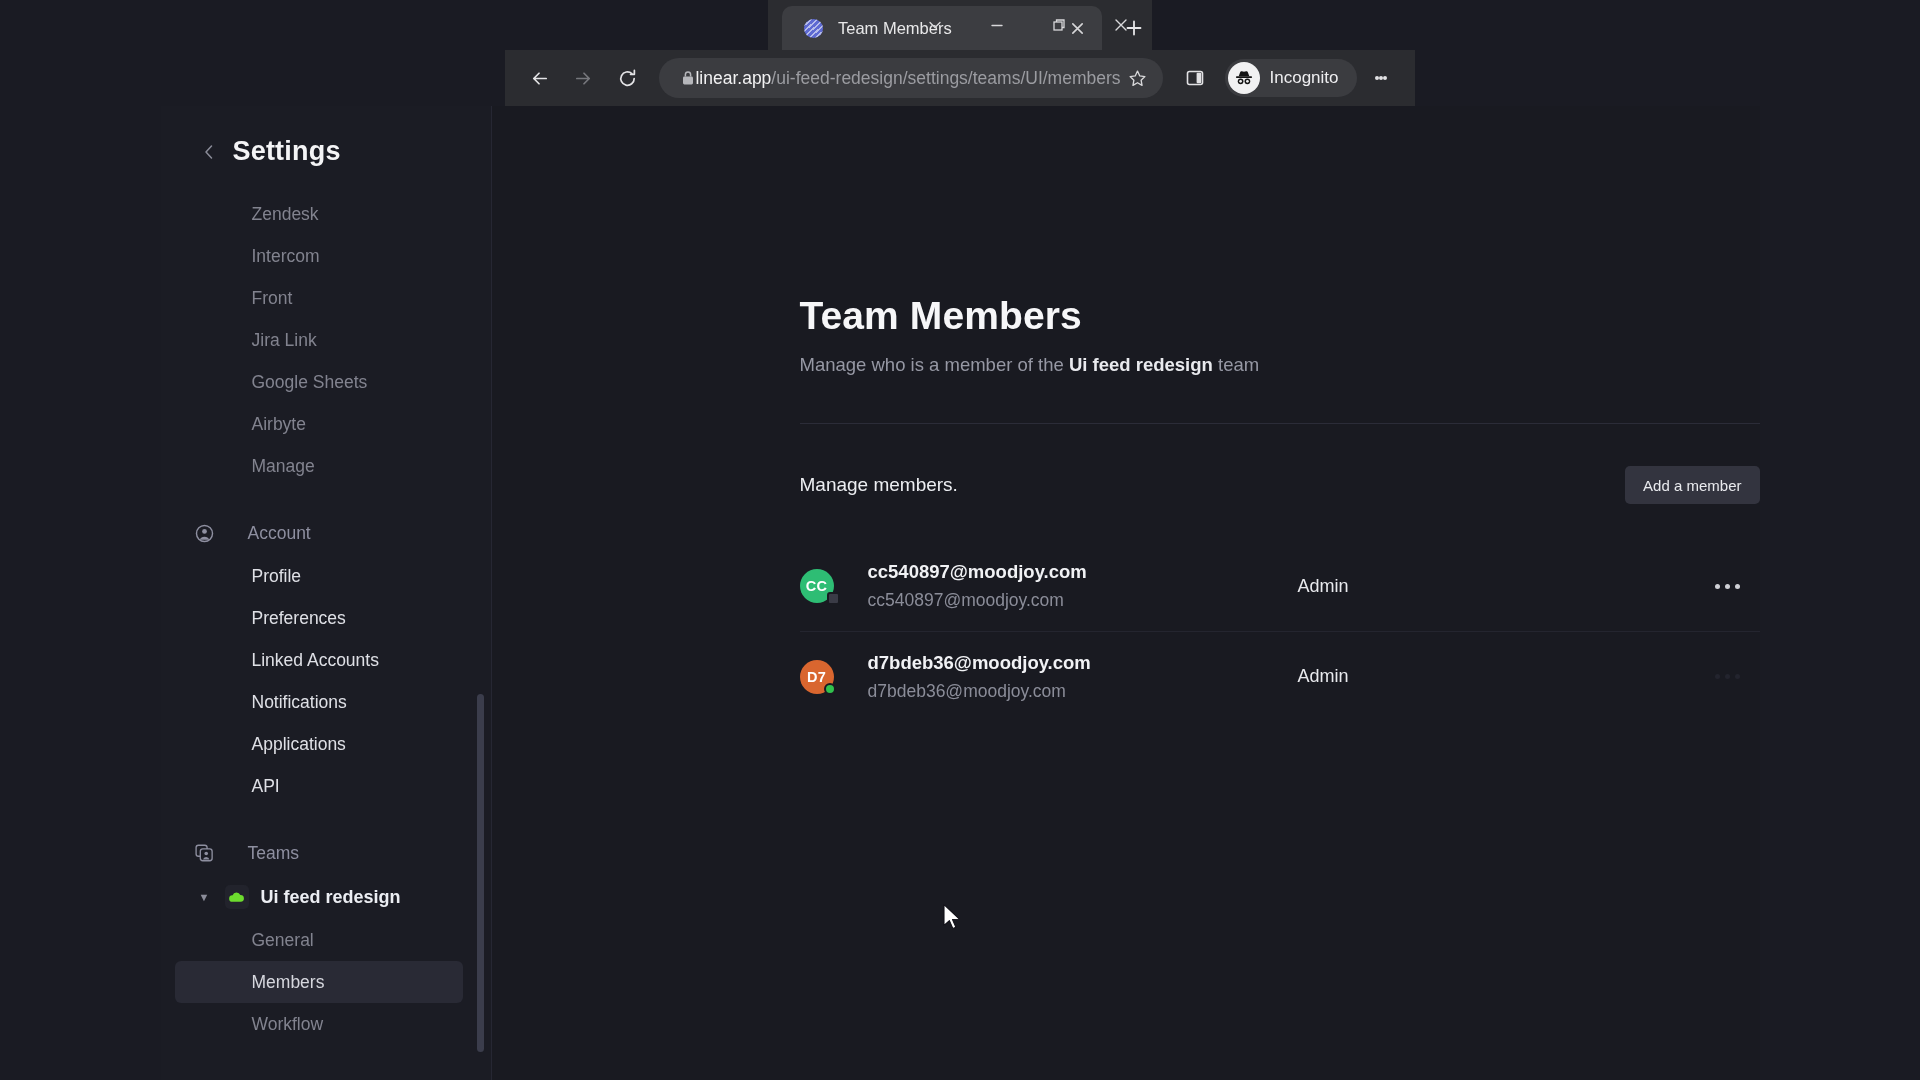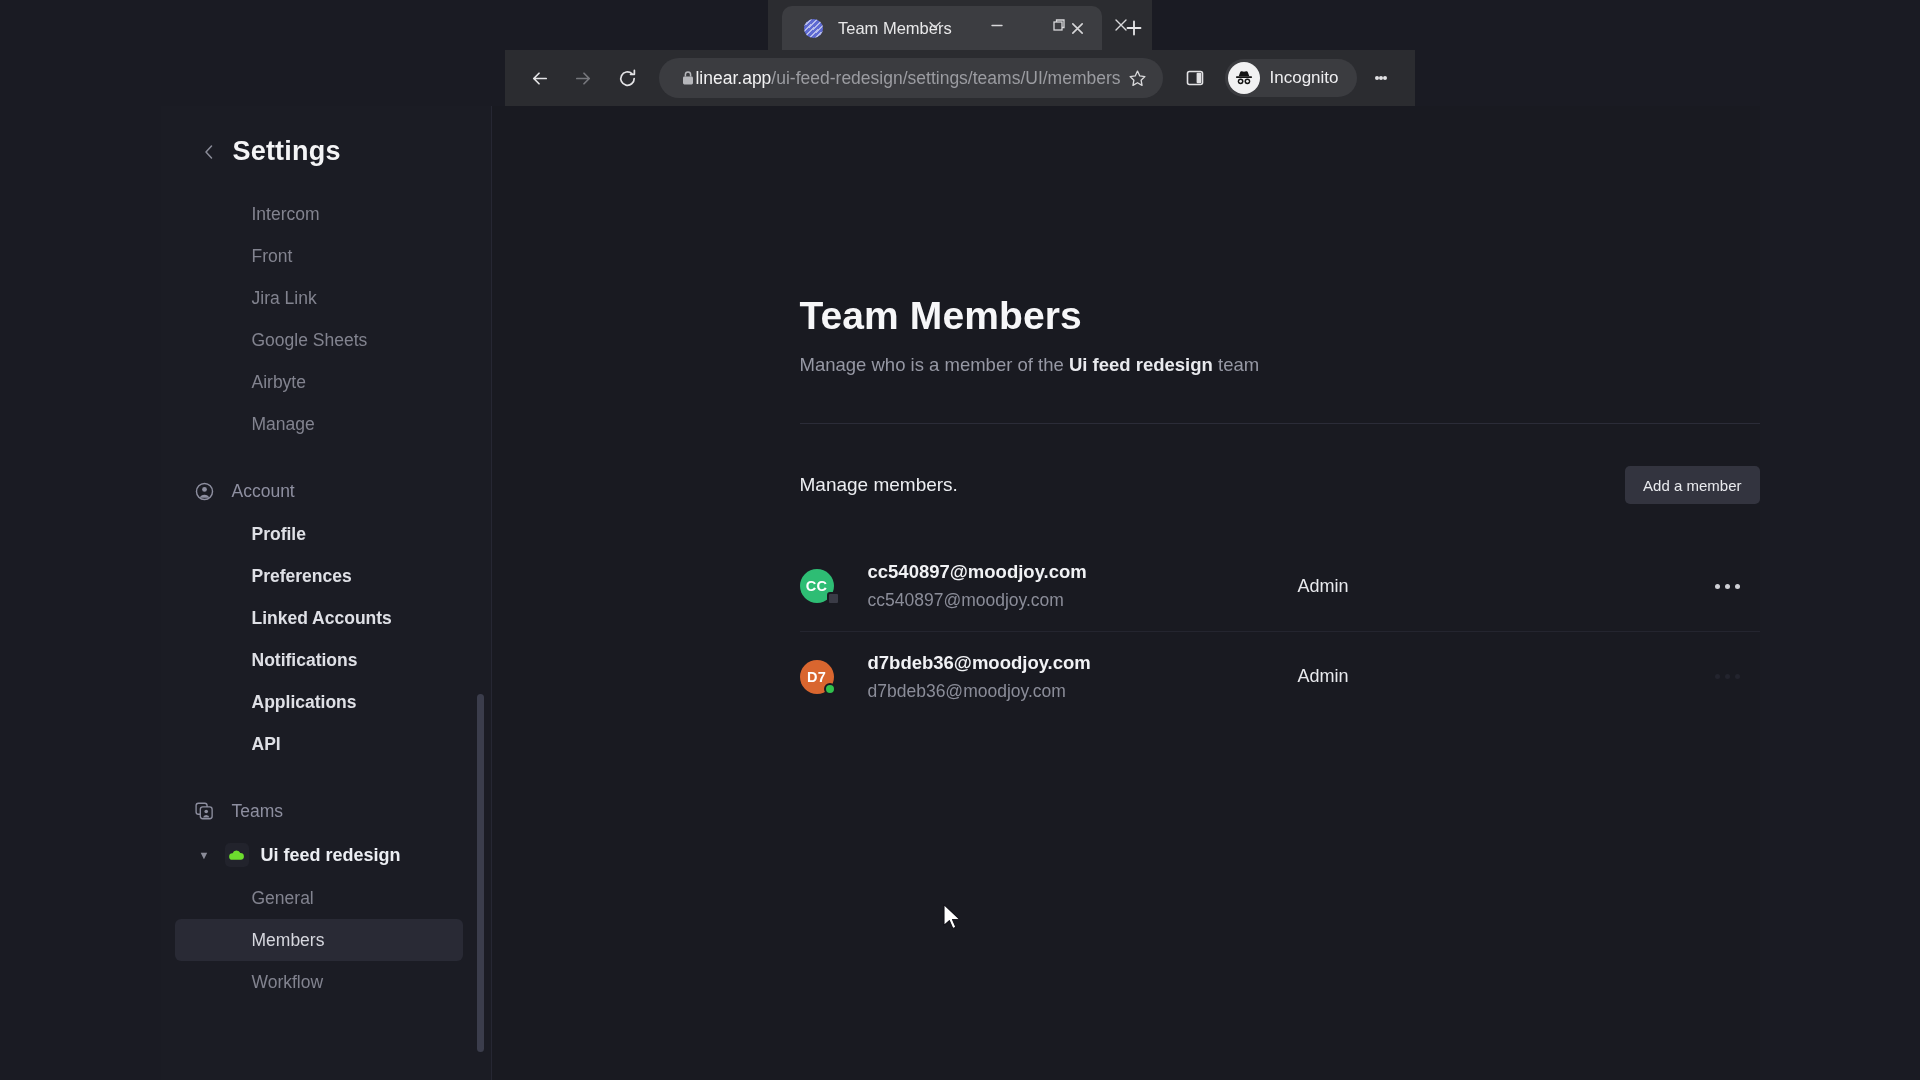--- a/index.html
+++ b/index.html
@@ -282,6 +282,9 @@
 
       <nav class="nav">
         <div class="nav-item muted">
+            <span>Zendesk</span>
+          </div>
+        <div class="nav-item muted">
             <span>Intercom</span>
           </div>
         <div class="nav-item muted">

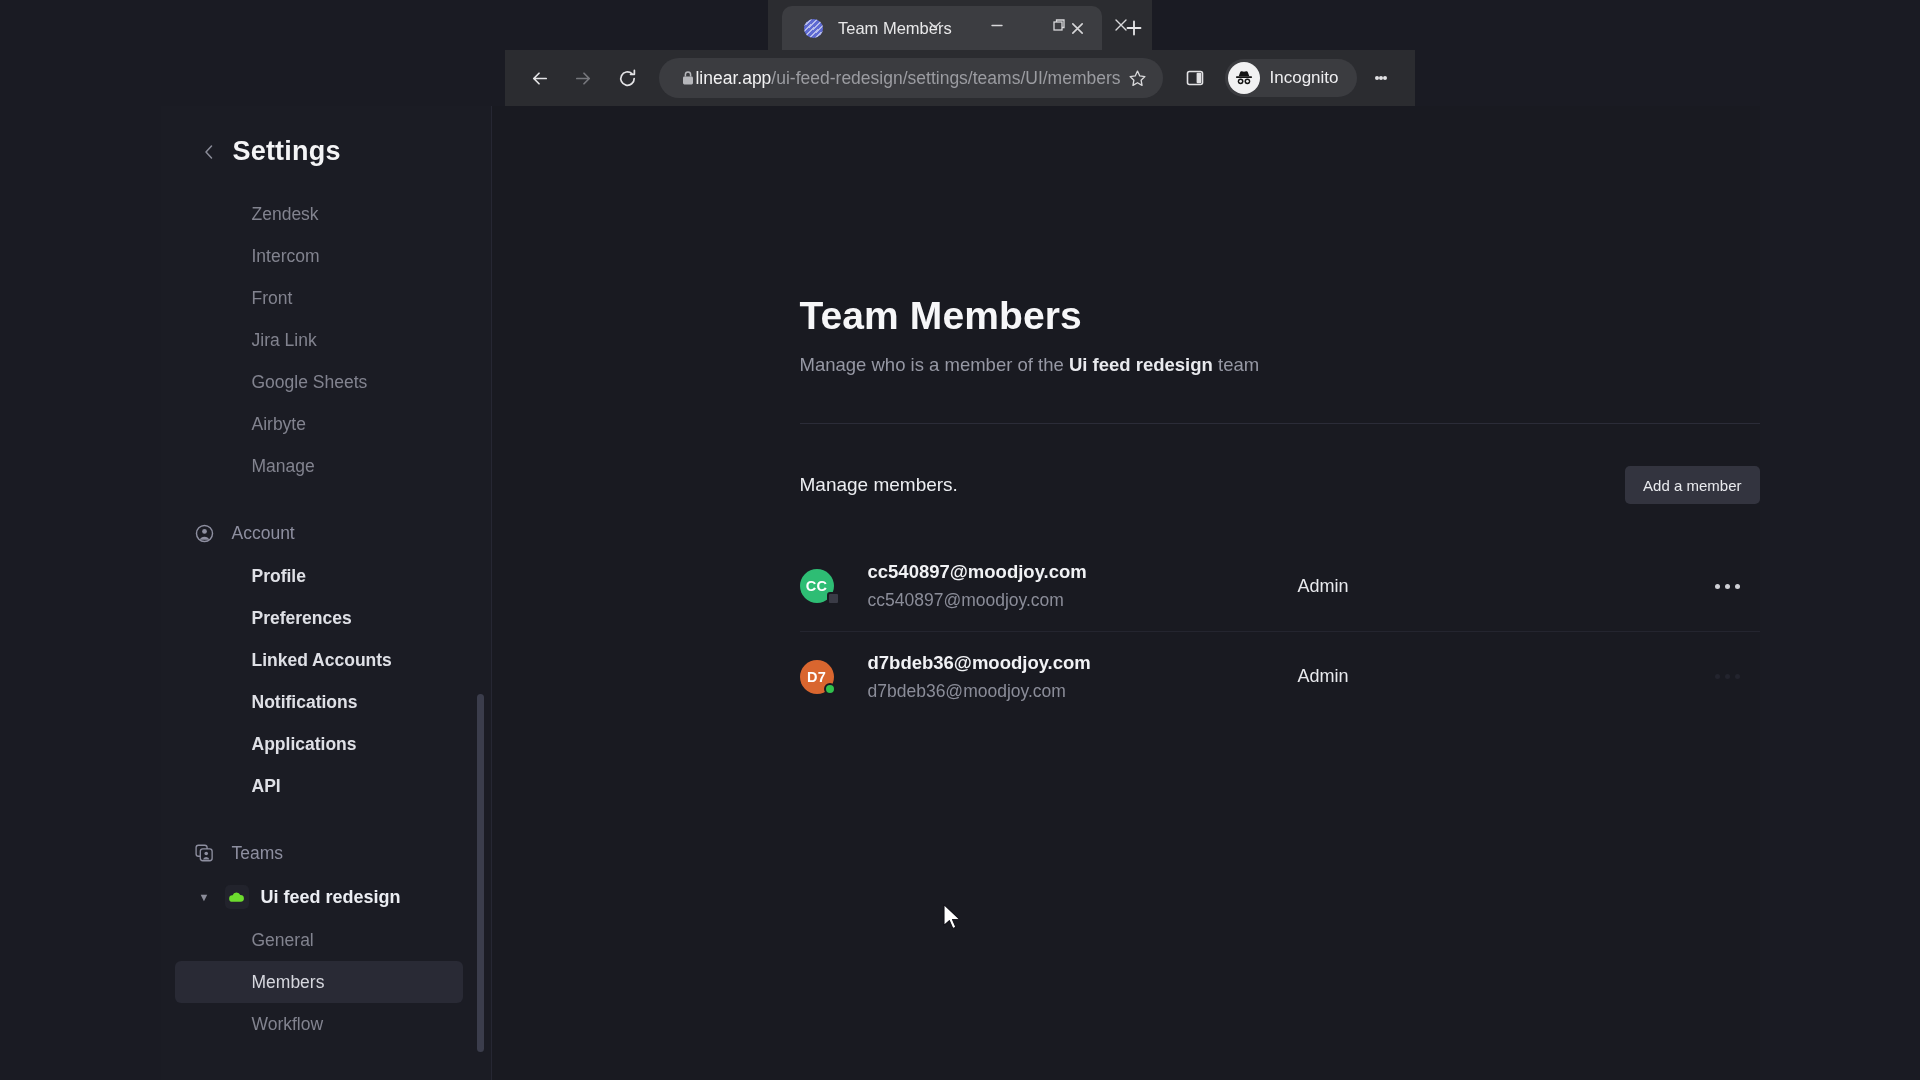--- a/index.html
+++ b/index.html
@@ -104,7 +104,7 @@
   .nav-item.selected { background: #292a35; color: #d6d7de; }
 
   .nav-group {
-    height: 44px; display: flex; align-items: center; gap: 16px;
+    height: 44px; display: flex; align-items: center; gap: 32px;
     padding-left: 33px; margin-top: 24px; color: #8e8fa0; font-size: 17.5px;
   }
   .nav-group .gicon { width: 22px; height: 22px; display: flex; align-items: center; justify-content: center; color: #8e8fa0; flex: 0 0 22px; }

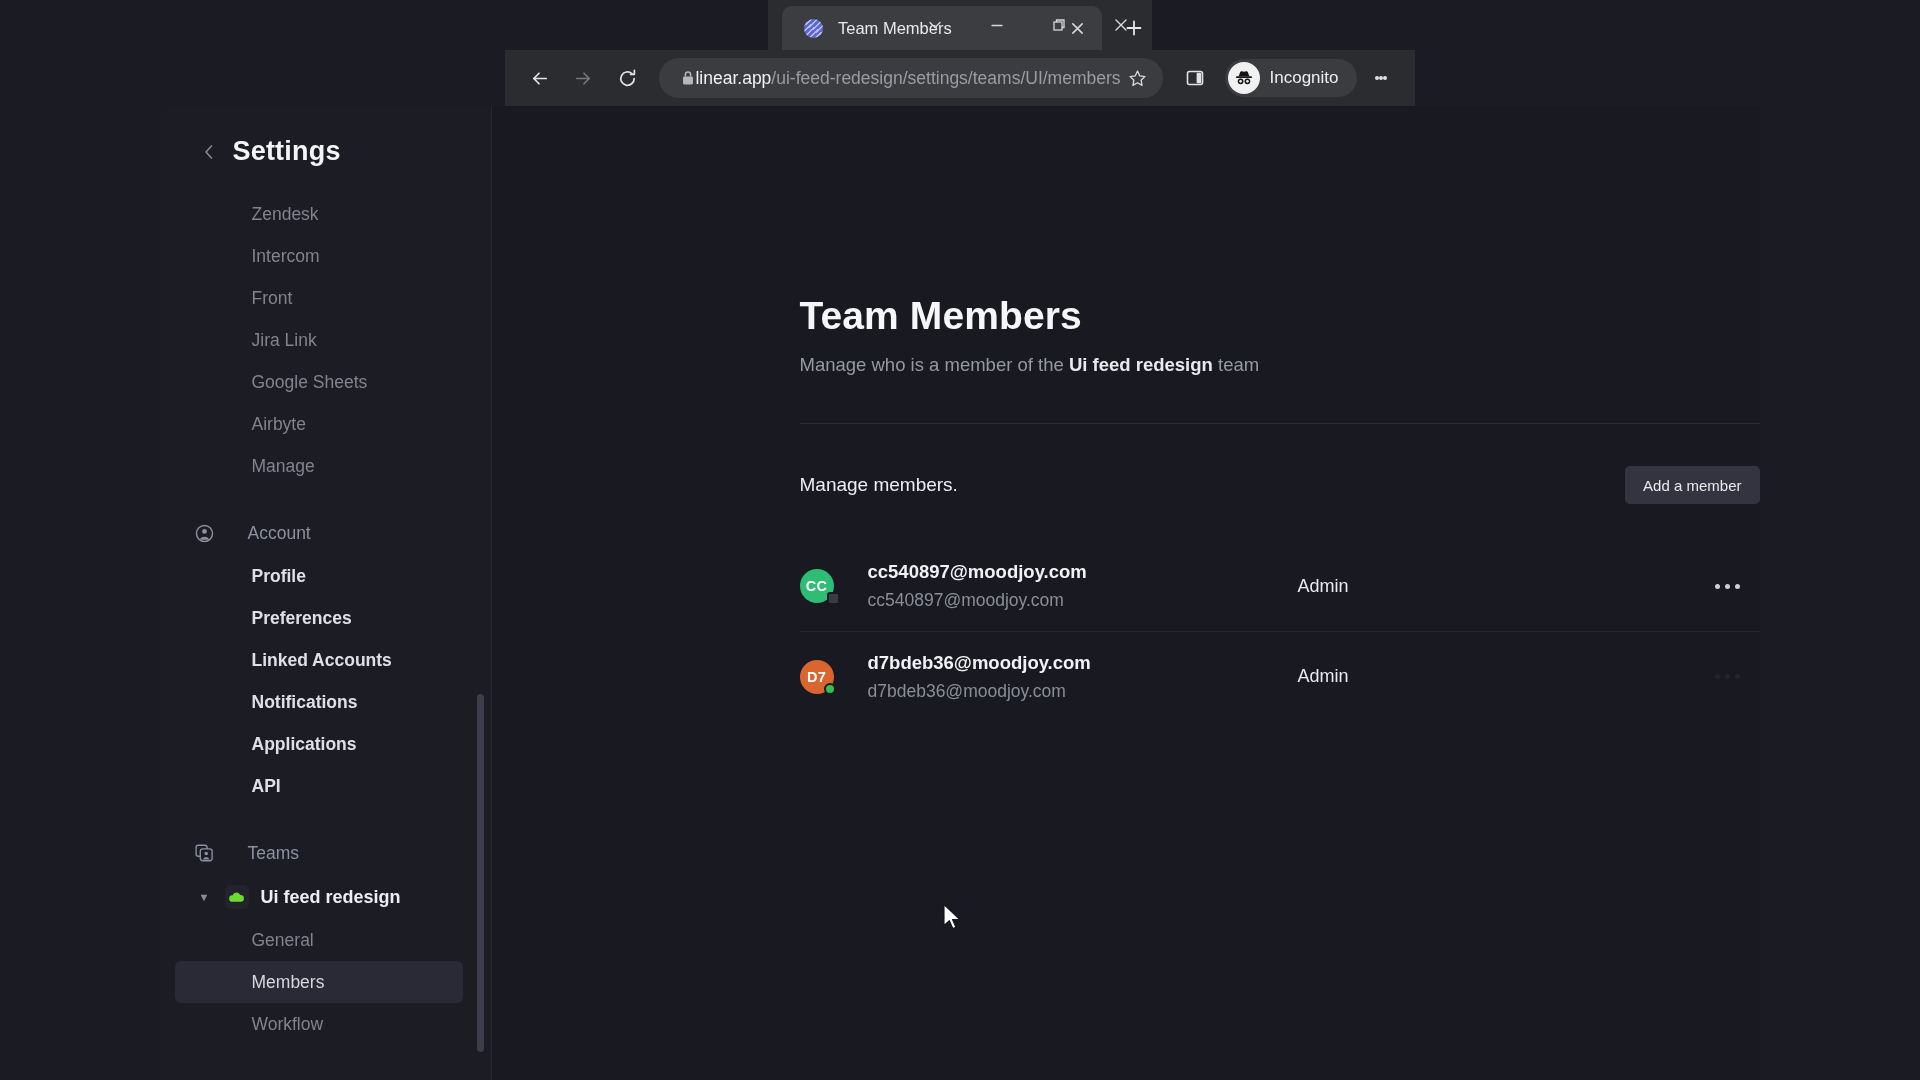--- a/index.html
+++ b/index.html
@@ -100,7 +100,7 @@
     margin: 0 28px 0 14px; padding-left: 77px; font-size: 17.5px;
   }
   .nav-item.muted { color: #82838f; }
-  .nav-item.bright { color: #dfe0e6; font-weight: bold; }
+  .nav-item.bright { color: #dfe0e6; }
   .nav-item.selected { background: #292a35; color: #d6d7de; }
 
   .nav-group {

